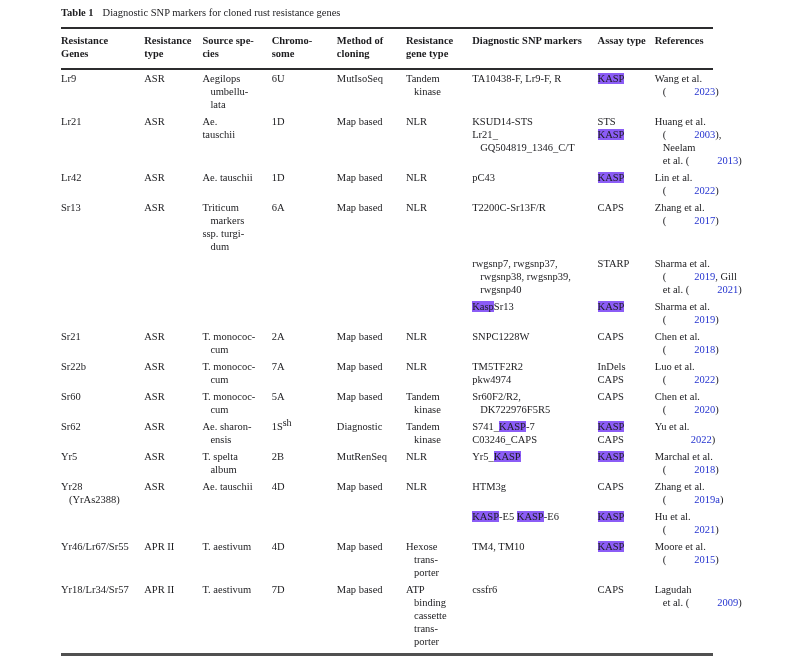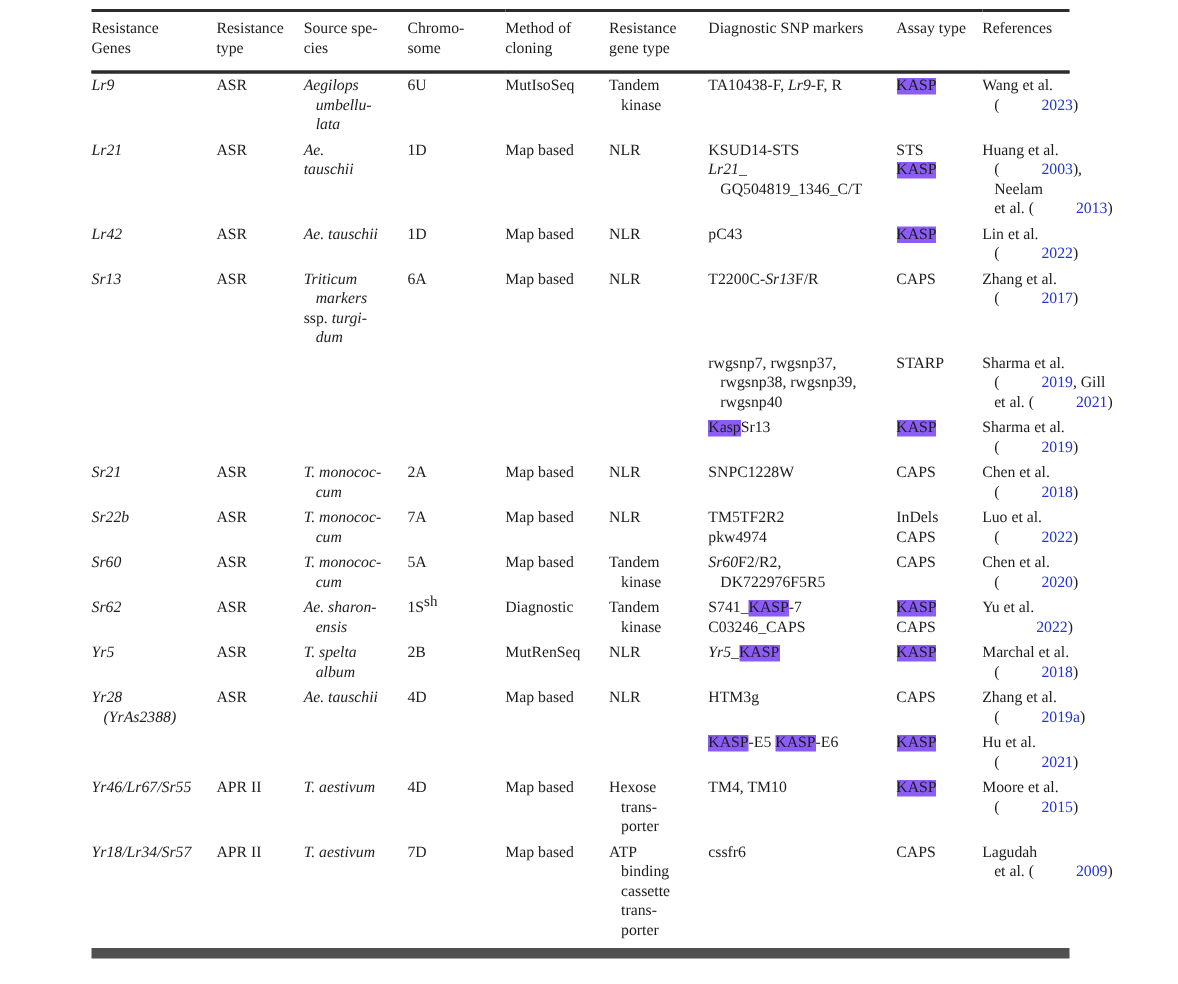--- a/index.html
+++ b/index.html
@@ -35,6 +35,9 @@
 
 <div class="page">
   <div class="content">
+    <p class="caption">
+      <span class="cap-label">Table 1</span><span>Diagnostic SNP markers for cloned rust resistance genes</span>
+    </p>
     <table class="snp">
       <colgroup>
         <col class="c1">

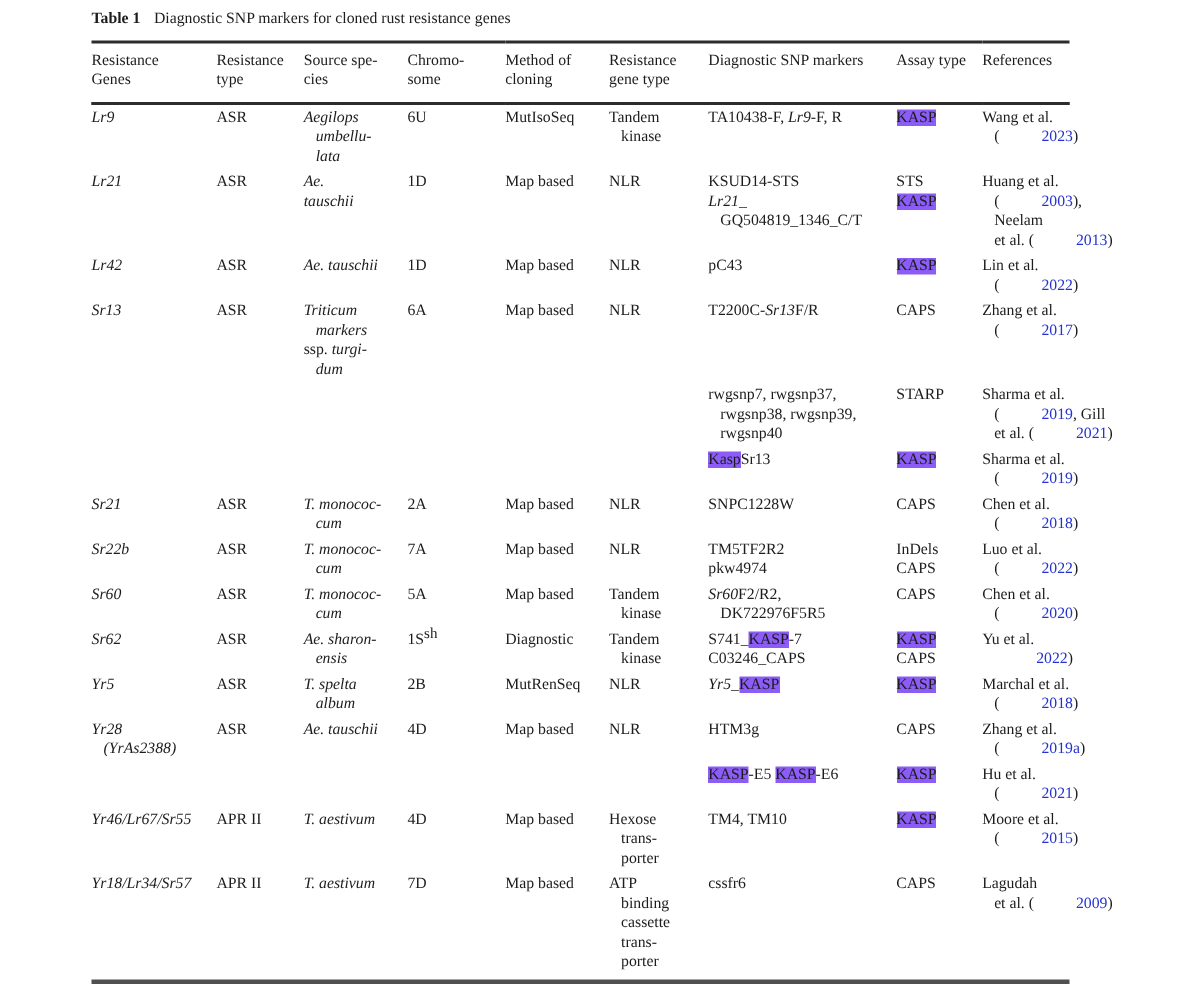--- a/index.html
+++ b/index.html
@@ -14,7 +14,7 @@
   col.c1{width:83px}col.c2{width:58px}col.c3{width:69px}col.c4{width:65px}
   col.c5{width:69px}col.c6{width:66px}col.c7{width:125px}col.c8{width:57px}col.c9{width:58px}
   thead th{
-    font-weight:normal;text-align:left;vertical-align:top;
+    font-weight:bold;text-align:left;vertical-align:top;
     font-size:10.5px;line-height:13px;padding:5px 2px 8px 0;
     border-top:2px solid #2c2c2e;border-bottom:2px solid #2c2c2e;
   }

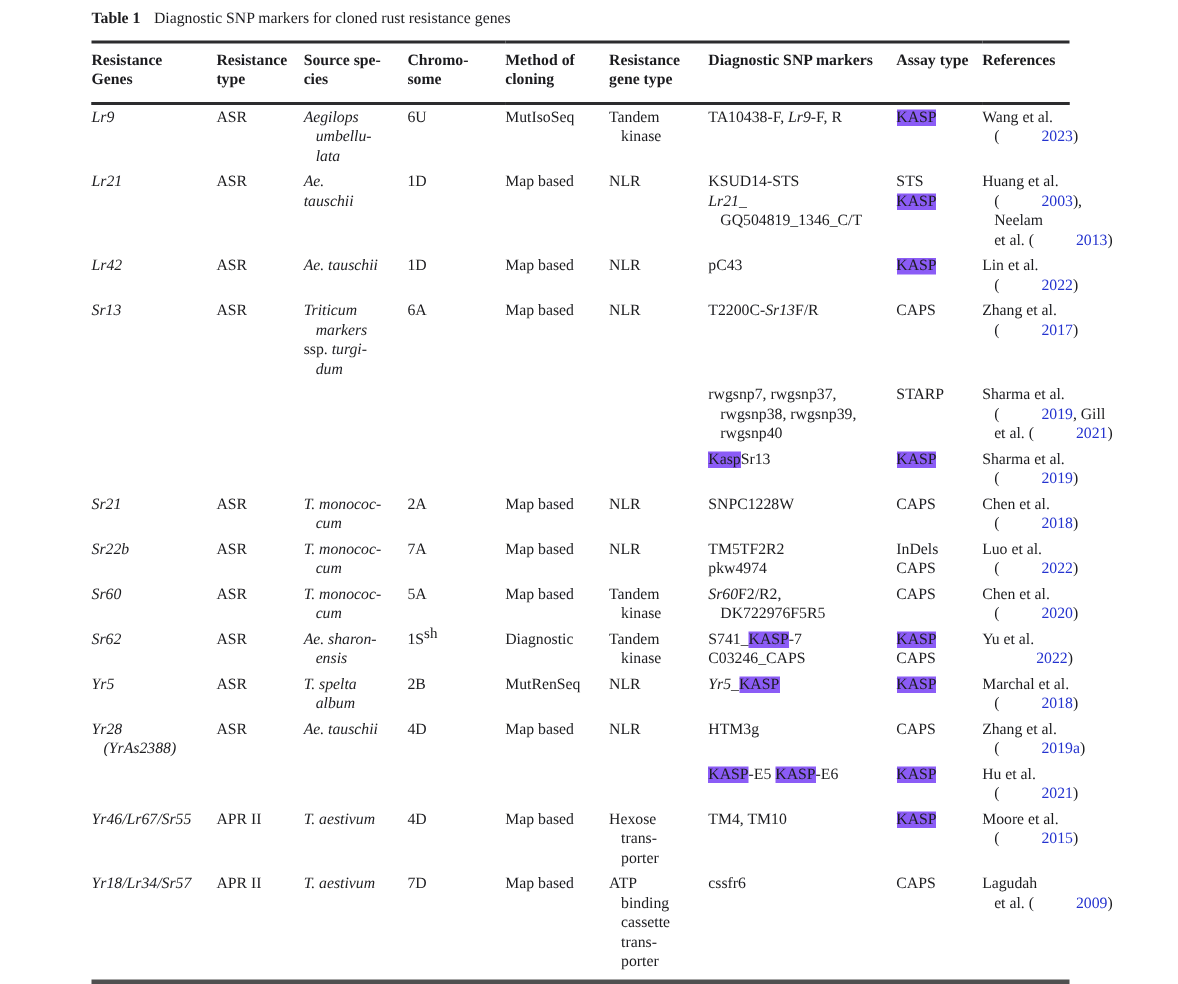--- a/index.html
+++ b/index.html
@@ -24,7 +24,7 @@
   }
   .ln{white-space:nowrap;}
   .ind{padding-left:8px;}
-  .it{font-style:italic;}
+  .it{}
   .hl{background:#8b5cf6;}
   .yr{color:#2433CF;padding-left:28px;}
   .sup{font-size:10px;vertical-align:super;line-height:0;margin-top:44px;}

